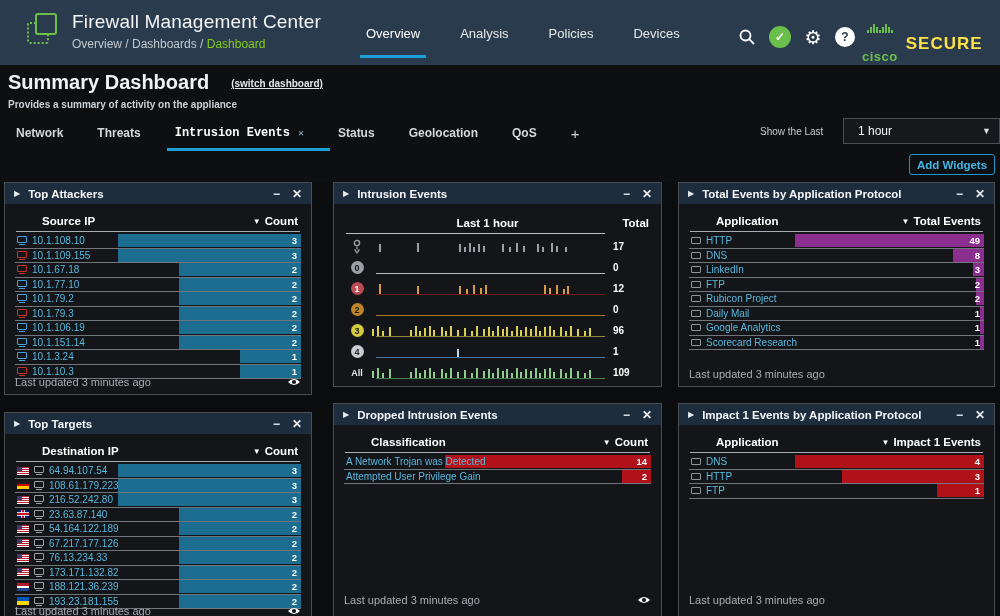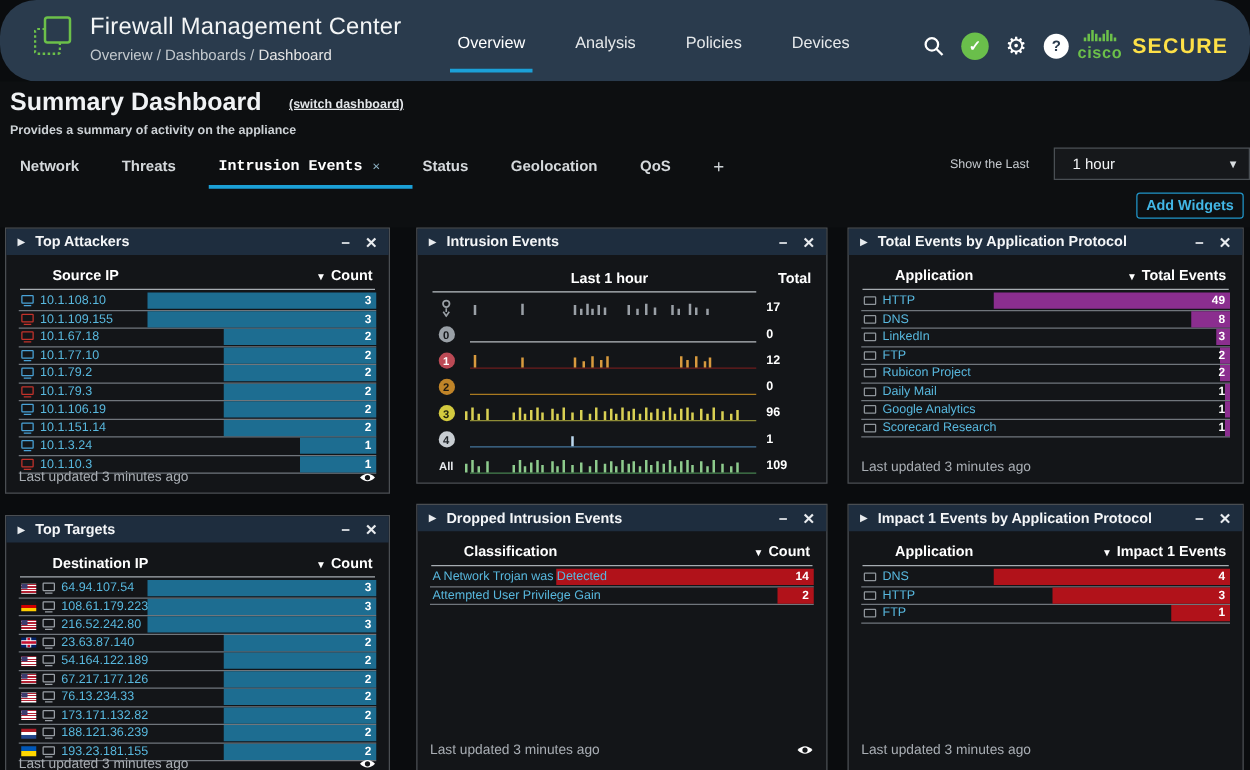--- a/index.html
+++ b/index.html
@@ -7,7 +7,7 @@
   .screen { position:relative; width:1000px; height:616px; overflow:hidden; background:#0a0c0e; }
 
   
-  .appbar { position:absolute; top:0; left:0; width:1000px; height:65px; background:#2a3b4d;border-radius:29px; }
+  .appbar { position:absolute; top:0; left:0; width:1000px; height:65px; background:#2a3b4d; }
   .fmc-logo { position:absolute; left:27px; top:13px; width:34px; height:38px; }
   .fmc-logo .sq1 { position:absolute; top:0; left:8px; width:22px; height:22px; border:2px solid #6cc04a; border-radius:3px; background:#2a3b4d; }
   .fmc-logo .sq2 { position:absolute; top:9px; left:0; width:22px; height:22px; border:2px dotted #6cc04a; border-radius:3px; }

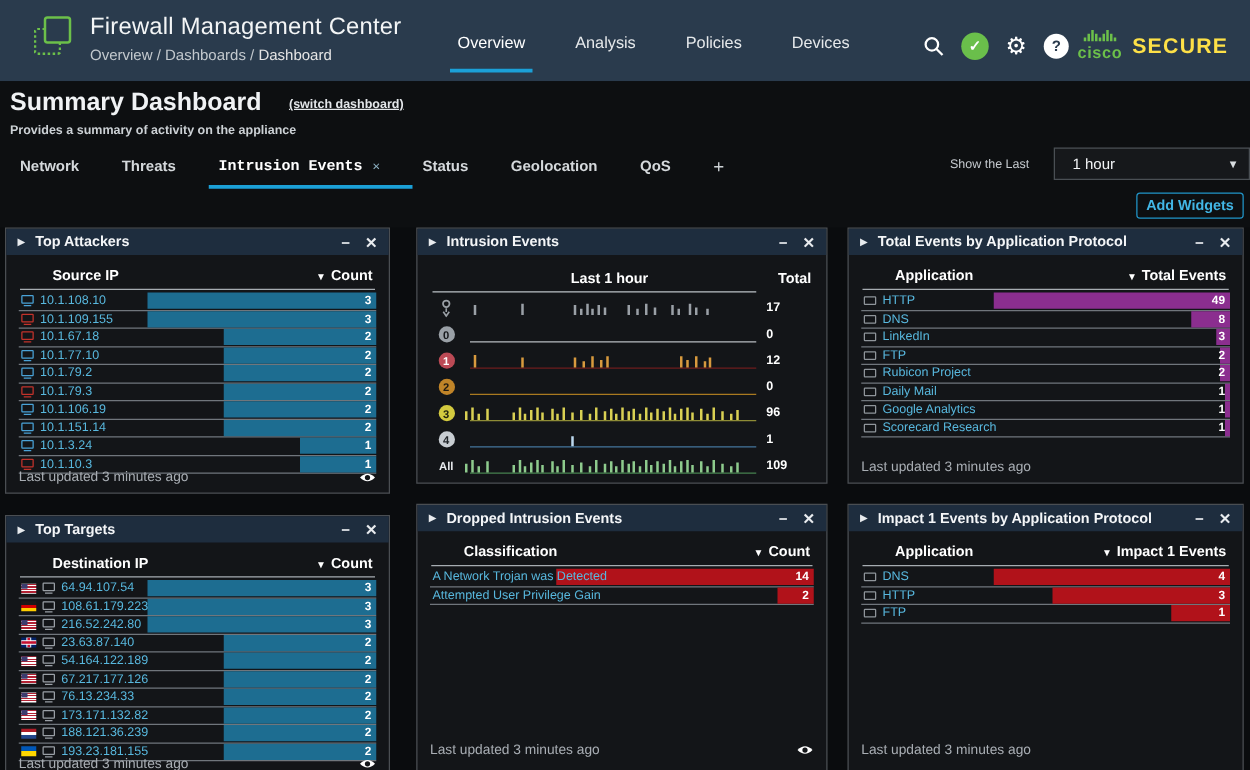--- a/index.html
+++ b/index.html
@@ -14,7 +14,7 @@
   .titleblock { position:absolute; left:72px; top:11px; }
   .apptitle { font-size:19px; color:#f3f5f6; letter-spacing:0.2px; }
   .breadcrumb { font-size:12px; color:#c3c9ce; margin-top:4px; }
-  .bc-current { color:#e5e5e5; cursor:pointer; }
+  .bc-current { color:#84cc16; cursor:pointer; }
   .mainnav { position:absolute; left:362px; top:0; height:65px; display:flex; align-items:center; gap:32px; }
   .nav-item { position:relative; color:#e6e9eb; font-size:13px; padding:24px 4px 22px; cursor:pointer; }
   .nav-item.active { color:#ffffff; }

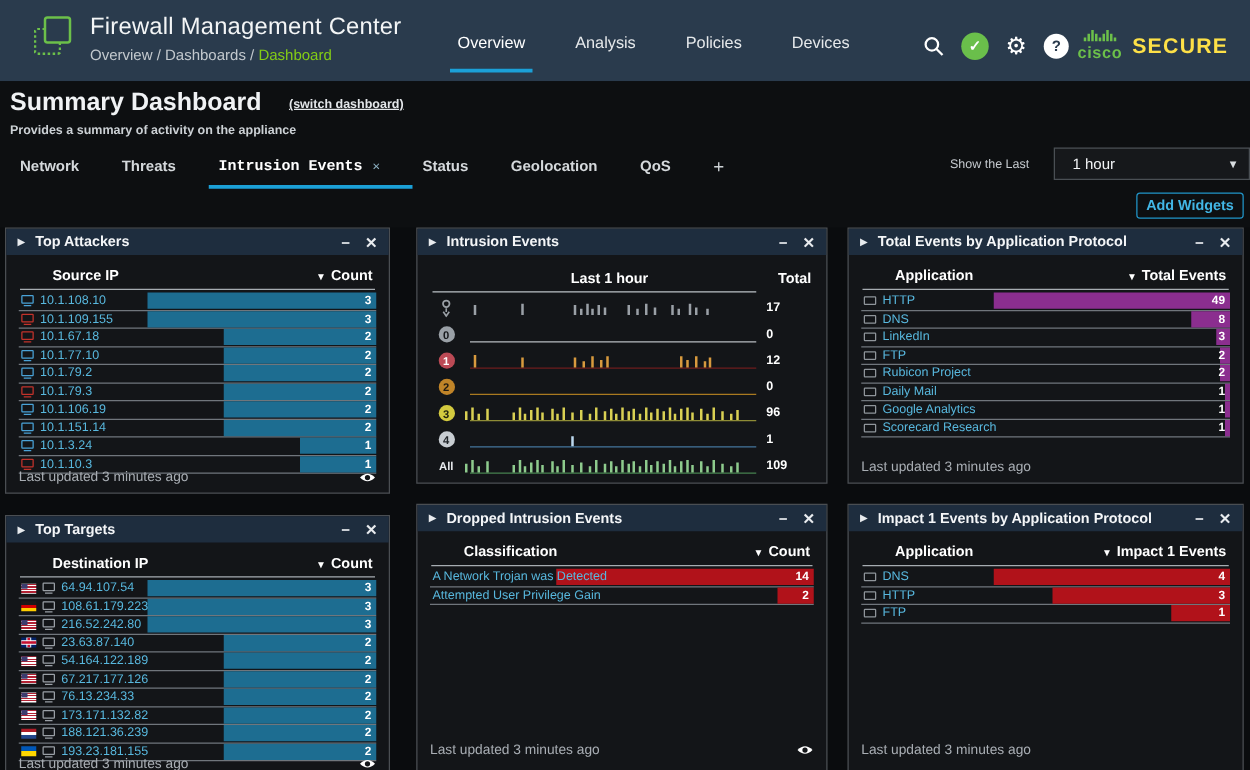--- a/index.html
+++ b/index.html
@@ -28,7 +28,7 @@
   .cisco-wrap { display:flex; flex-direction:column; align-items:center; }
   .cisco-bars { display:flex; align-items:flex-end; gap:1.5px; height:9px; margin-bottom:1px; }
   .cisco-bars i { width:1.5px; background:#6cc04a; display:block; }
-  .cisco-word { color:#6cc04a; font-weight:bold; font-size:13px; letter-spacing:0.5px; }
+  .cisco-word { color:#6cc04a; font-weight:bold; font-size:13px; letter-spacing:0.5px;margin-top:15px; }
   .secure-word { color:#fde047; font-weight:bold; font-size:17px; letter-spacing:1px; margin-left:8px; }
 
   

